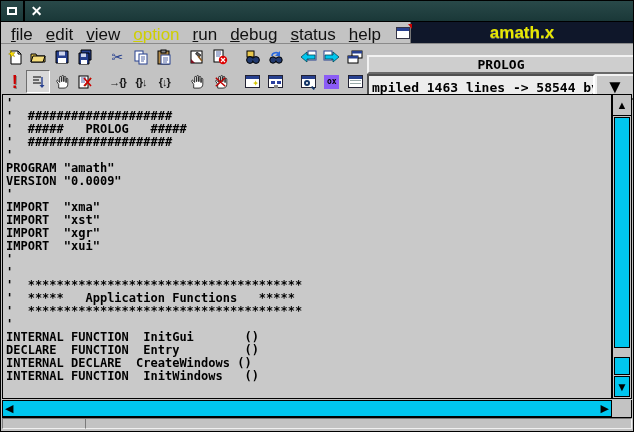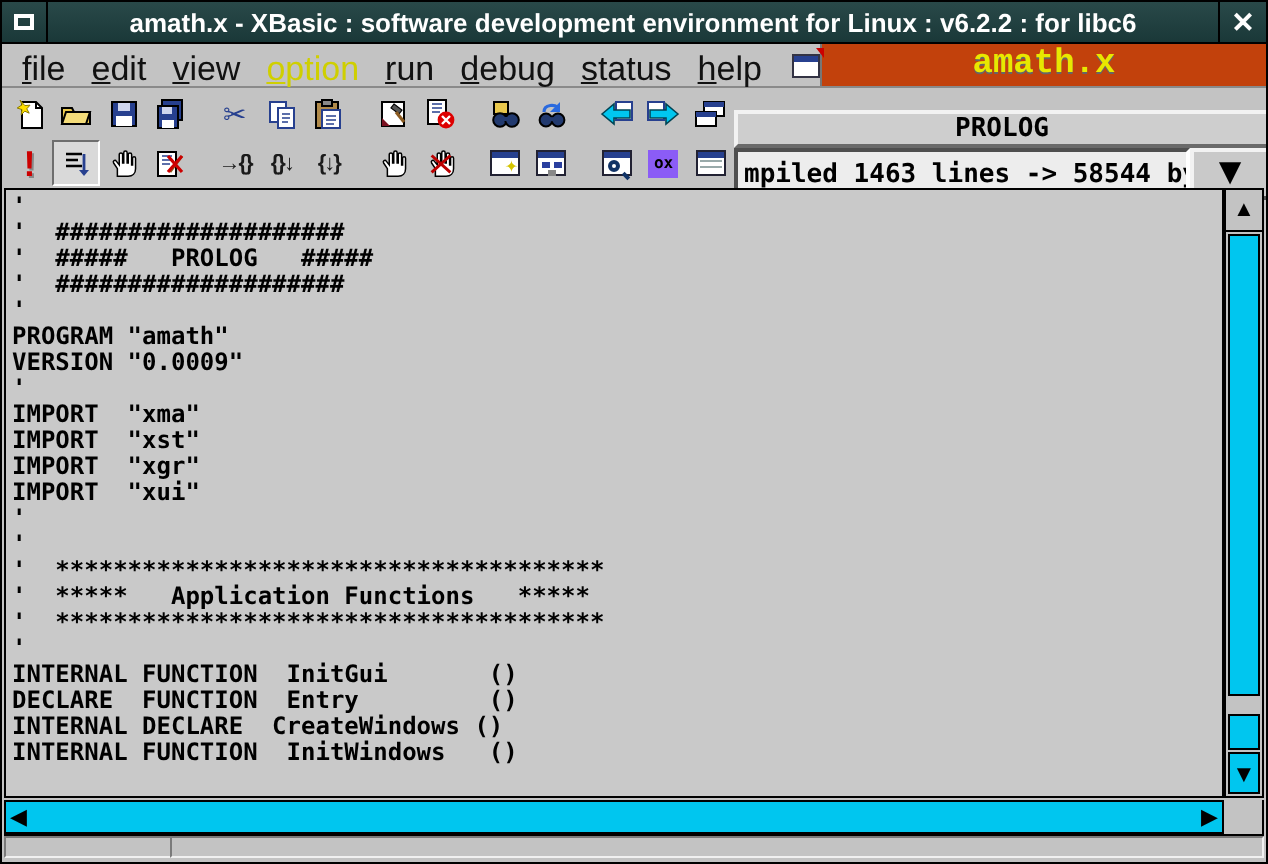--- a/index.html
+++ b/index.html
@@ -81,7 +81,6 @@
     <div class="tb-btn">
       <div class="tb-sq"></div>
     </div>
-    <div class="tb-title">amath.x - XBasic : software development environment for Linux : v6.2.2 : for libc6</div>
     <div class="tb-close">
       <span>✕</span>
     </div>

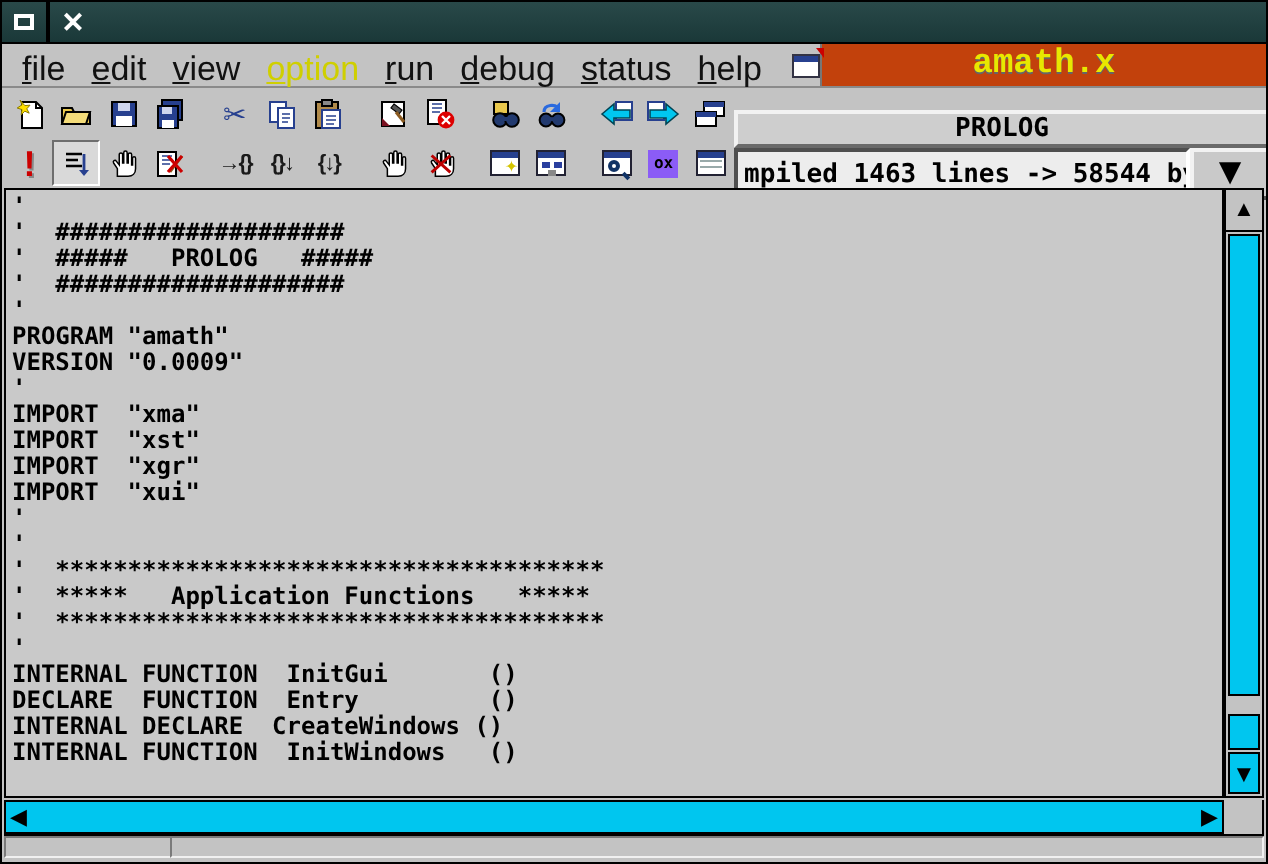--- a/index.html
+++ b/index.html
@@ -25,7 +25,7 @@
   .detach-ic { width:14px; height:12px; background:#fff; border:1px solid #334; position:relative; }
   .detach-ic::before { content:""; position:absolute; left:0; top:0; right:0; height:3px; background:#27408f; }
   .detach-ic::after { content:""; position:absolute; right:-3px; top:-4px; border-left:4px solid transparent; border-top:5px solid #c00; }
-  .session { margin-left:auto; width:312px; background:#c2410c; border-left:1px solid #777; display:flex;font-family:Liberation Mono, monospace; }
+  .session { margin-left:auto; width:312px; background:#0f172a; border-left:1px solid #777; display:flex; }
   .session div { flex:1; display:flex; align-items:center; justify-content:center; color:#e8e800; font-weight:bold; text-shadow:0 1px 0 #666; }
   
   .toolzone { height:50px; display:flex; }

